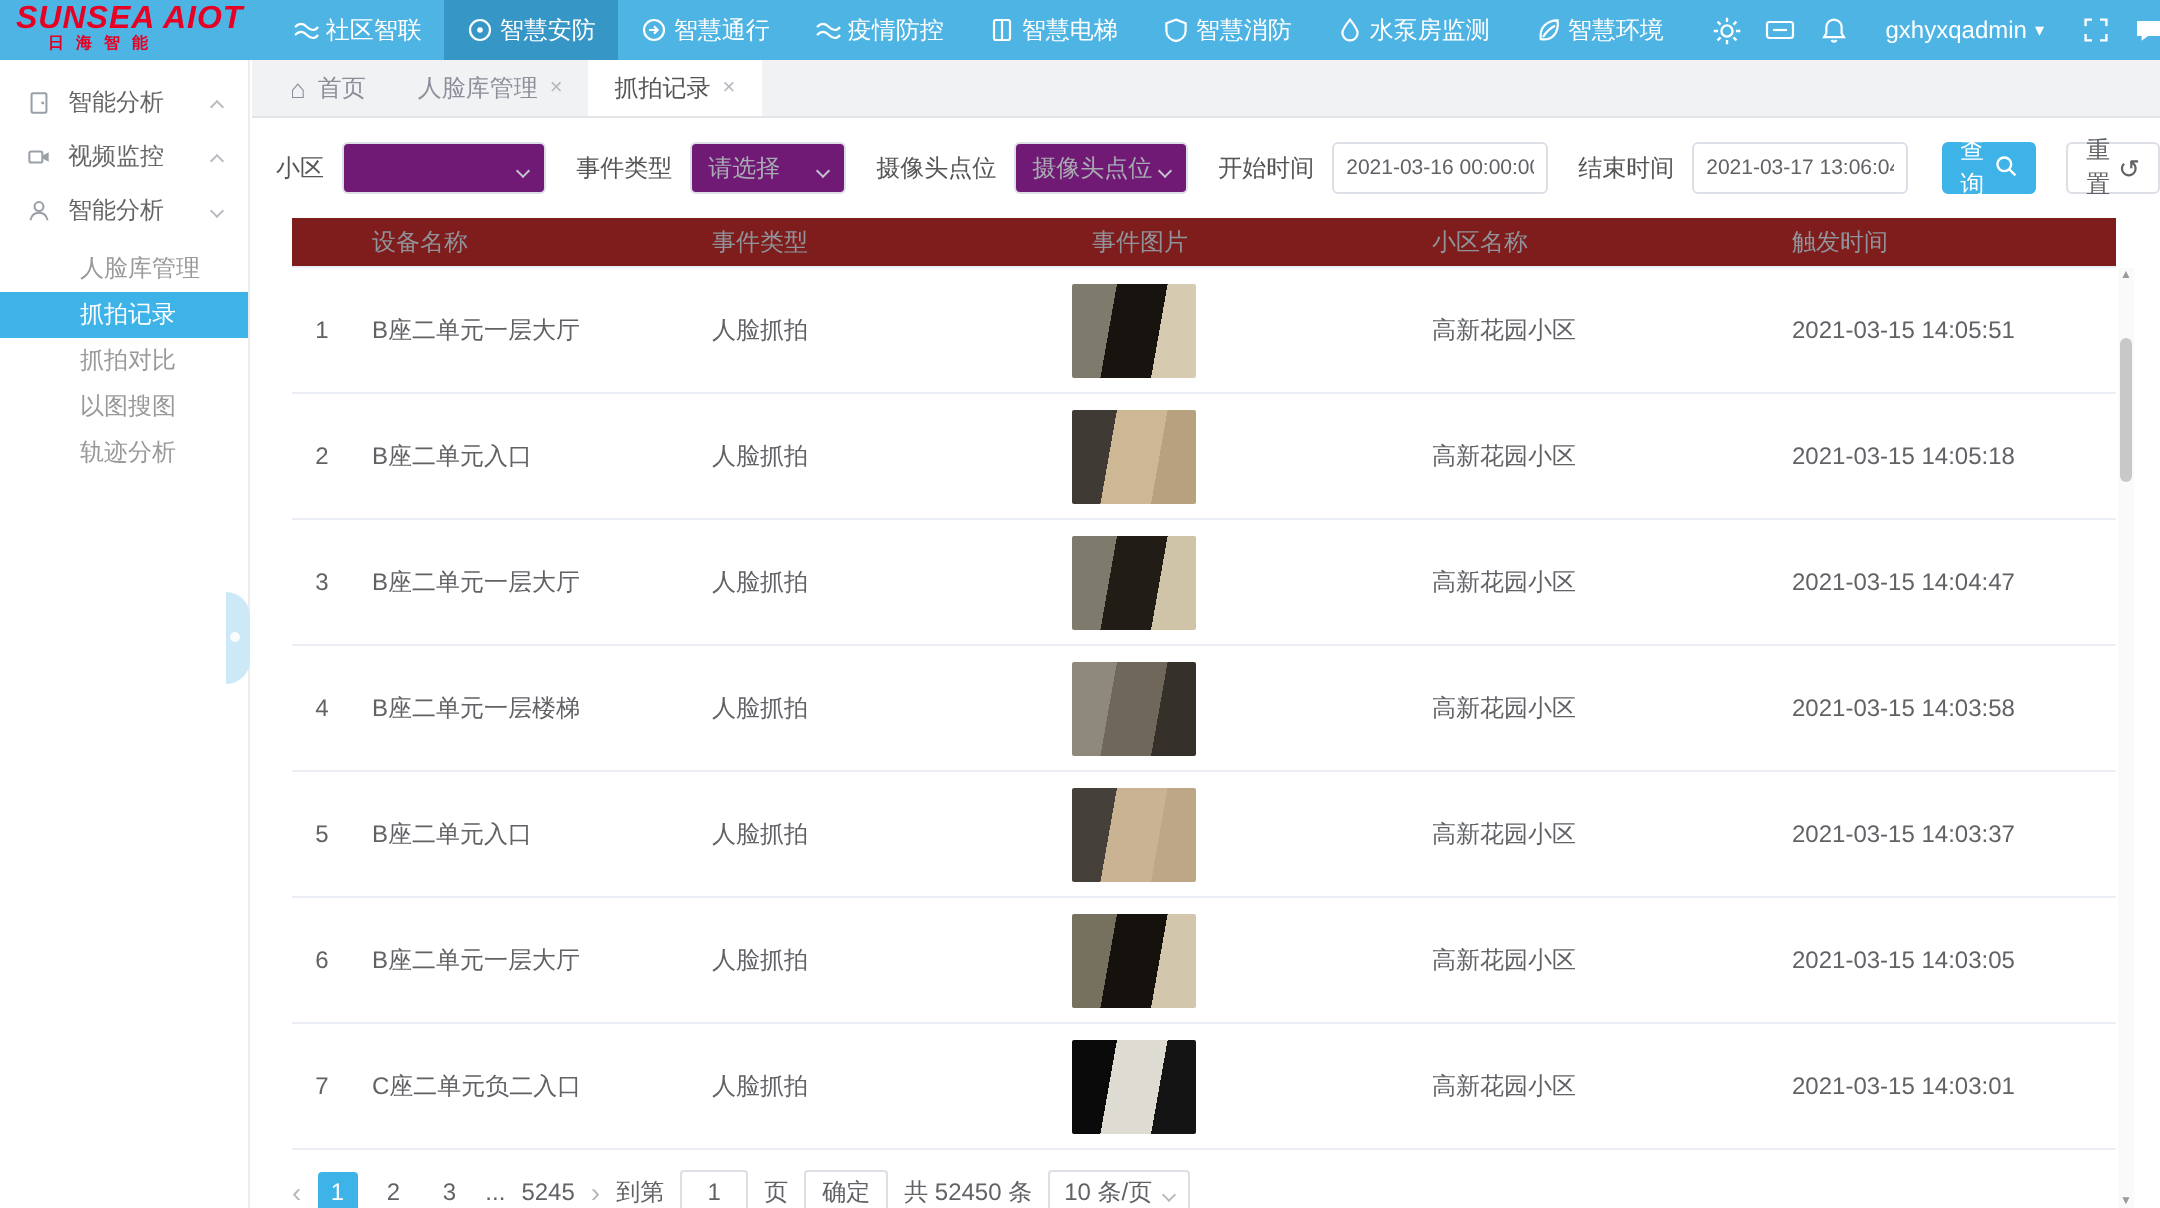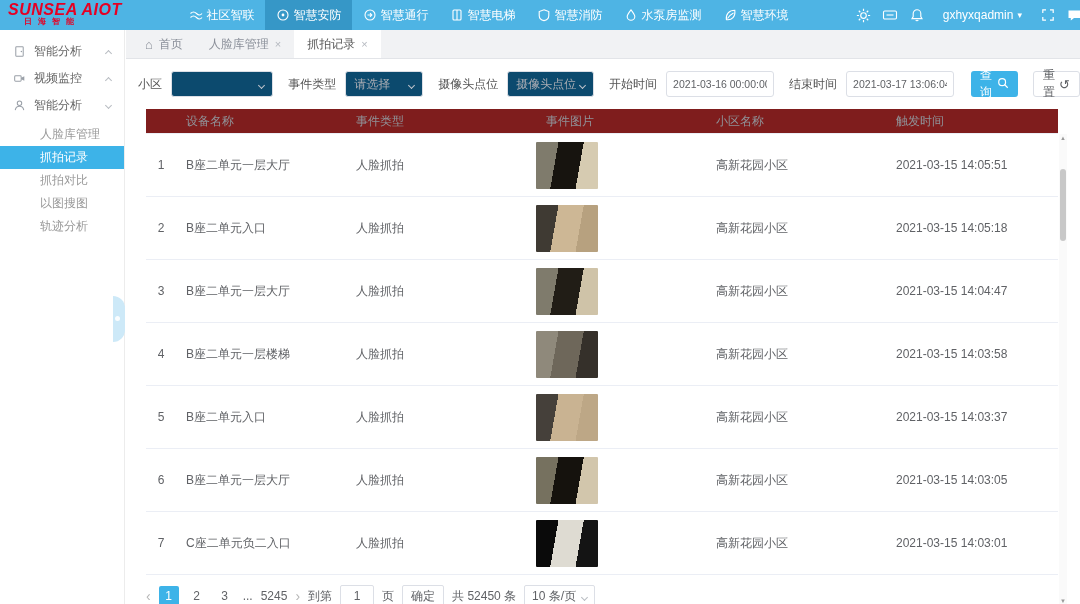--- a/index.html
+++ b/index.html
@@ -143,6 +143,14 @@
       <div class="nav-item">
         <span class="nico">
             <svg width="14" height="14" viewBox="0 0 14 14" fill="none" stroke="#fff" stroke-width="1.1">
+              <path d="M1.5 9.5c2-2 4-2 6 0s4 2 5.5 0M1.5 5.5c2-2 4-2 6 0s4 2 5.5 0"></path>
+            </svg>
+          </span>
+        <span>疫情防控</span>
+      </div>
+      <div class="nav-item">
+        <span class="nico">
+            <svg width="14" height="14" viewBox="0 0 14 14" fill="none" stroke="#fff" stroke-width="1.1">
               <rect x="3" y="2" width="8" height="10" rx="1"></rect>
               <path d="M7 2v10"></path>
             </svg>

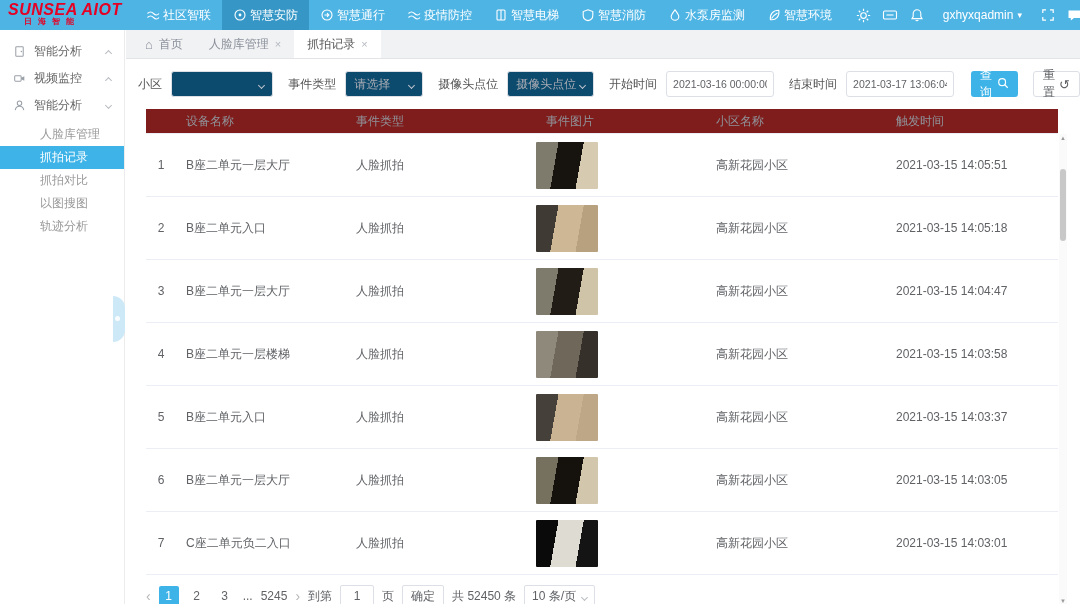--- a/index.html
+++ b/index.html
@@ -55,7 +55,7 @@
   .flabel { white-space:nowrap; margin-left:6px; }
   .flabel:first-child { margin-left:0; }
   .sel { height:26px; border:1px solid #dcdfe6; border-radius:3px; display:flex; align-items:center;
-         padding:0 8px; background:#0c4a6e; cursor:pointer; color:#606266; }
+         padding:0 8px; background:#701a75; cursor:pointer; color:#606266; }
   .sel .ph { color:#a8abb2; }
   .sel .sel-caret { margin-left:auto; }
   .sel .chev { border-color:#c0c4cc; }

